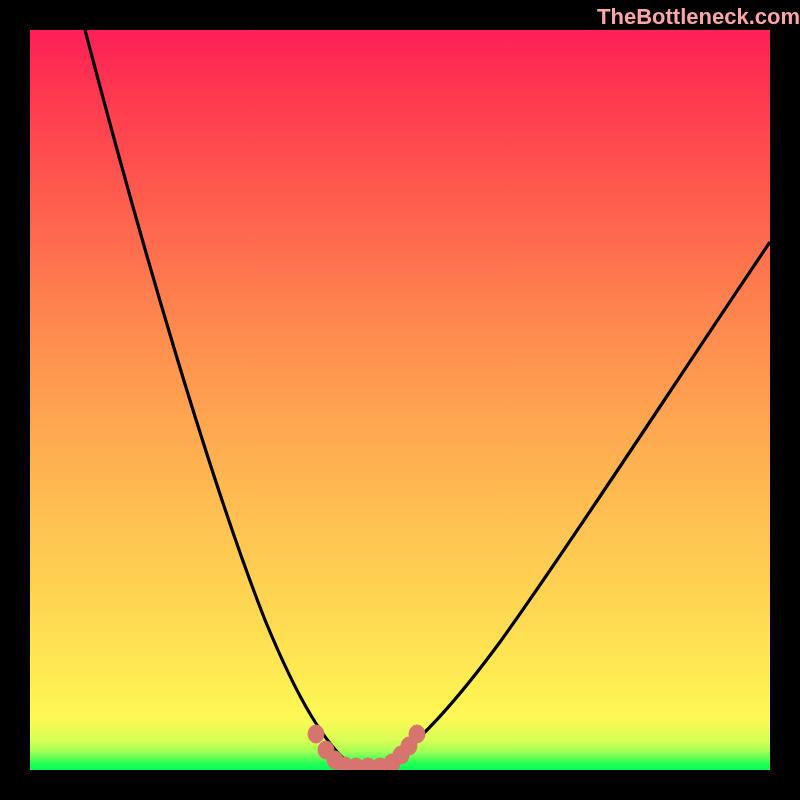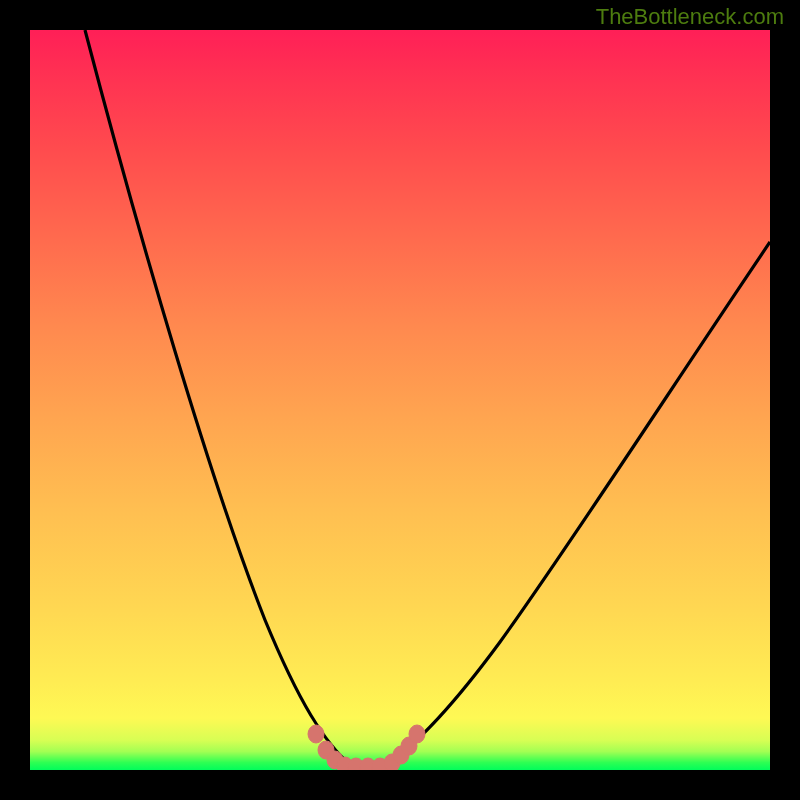--- a/index.html
+++ b/index.html
@@ -14,10 +14,10 @@
   .watermark {
     position: absolute;
     top: 4px;
-    right: 16px;
-    color: #4d7c0f;
+    right: 0;
+    color: #fca5a5;
     font-size: 22px;
-    font-weight: 400;
+    font-weight: 700;
     z-index: 5;
   }
   .plot-area {

